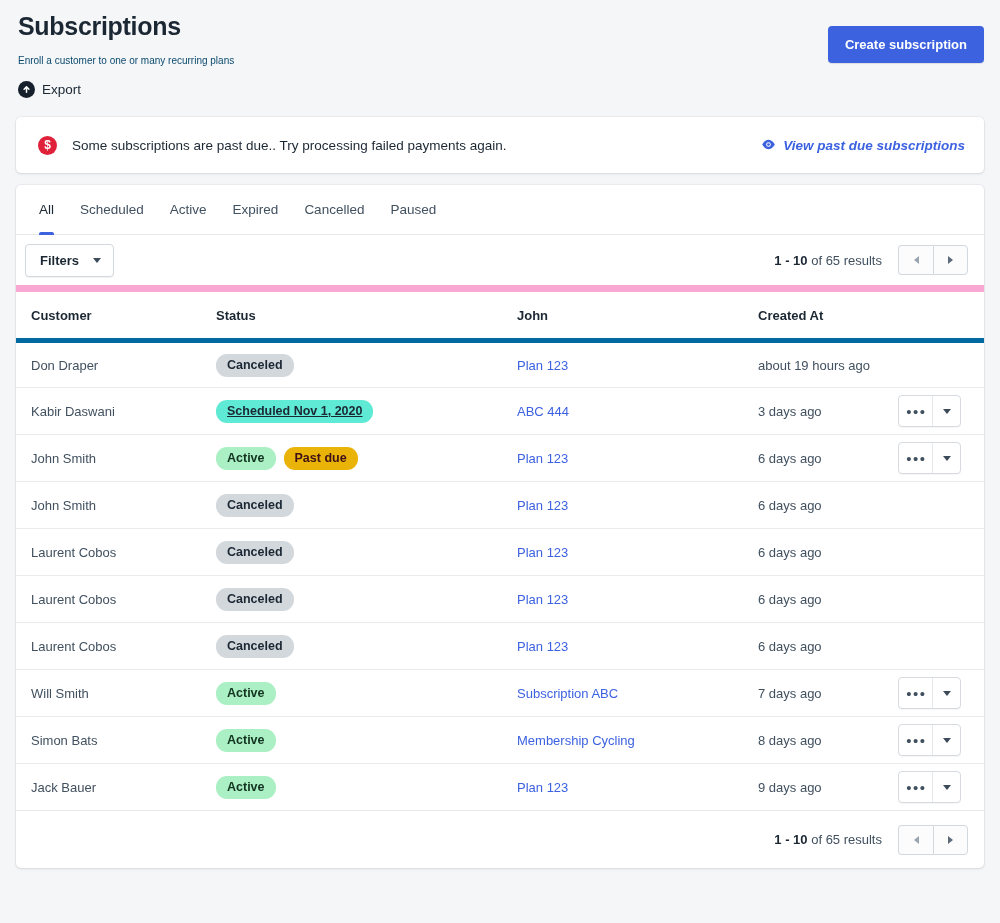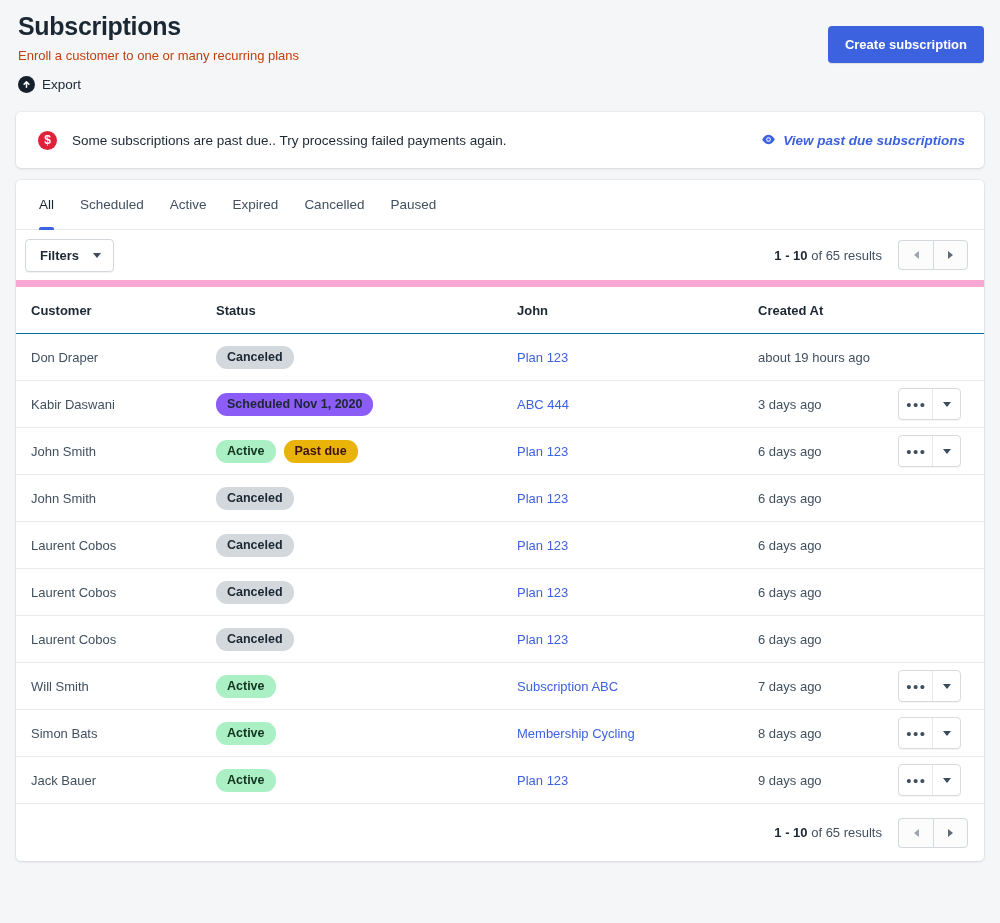--- a/index.html
+++ b/index.html
@@ -29,9 +29,9 @@
     line-height: 32px;
   }
   .page-subtitle {
-    font-size: 13px;
-    color: #c2410c;
-    margin-top: 5px;
+    font-size: 10px;
+    color: #0c4a6e;
+    margin-top: 10px;
     line-height: 18px;
   }
   .export-row {

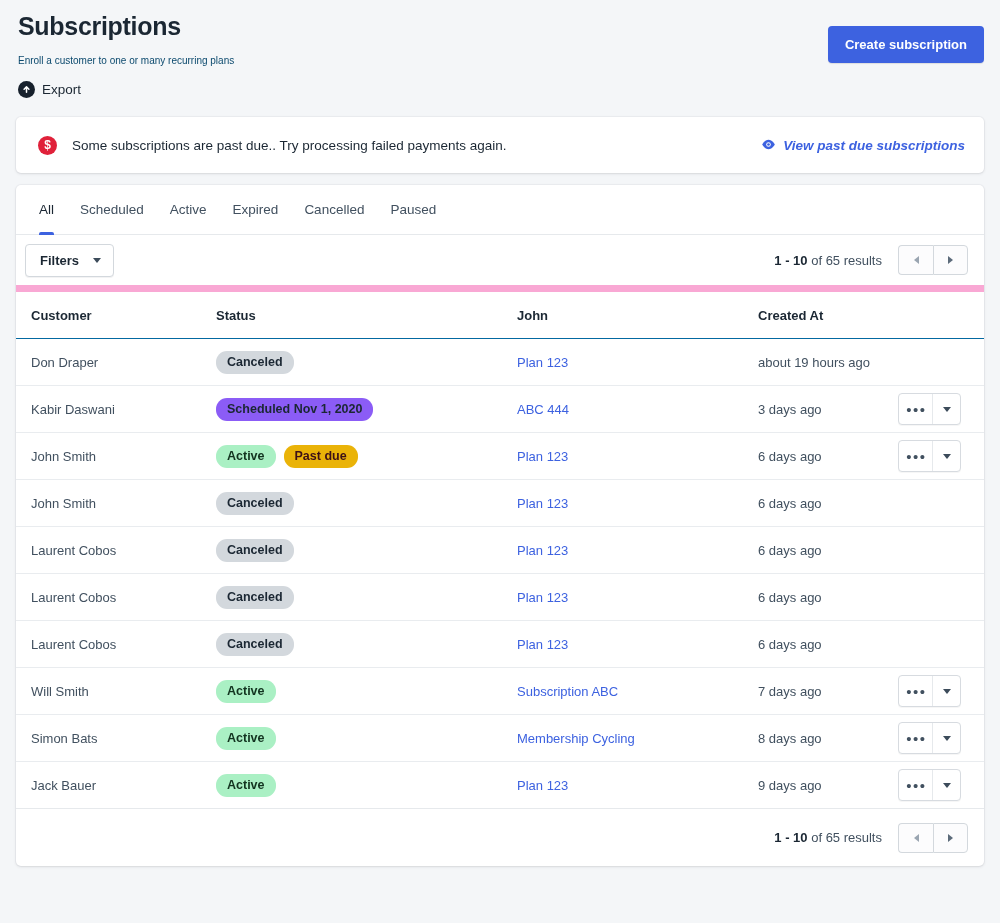--- a/index.html
+++ b/index.html
@@ -194,7 +194,7 @@
     font-weight: bold;
     color: #1b2733;
     padding: 16px 0 15px 0;
-    border-bottom: 1px solid #0369a1;
+    border-bottom: 5px solid #0369a1;
   }
   td {
     font-size: 13px;

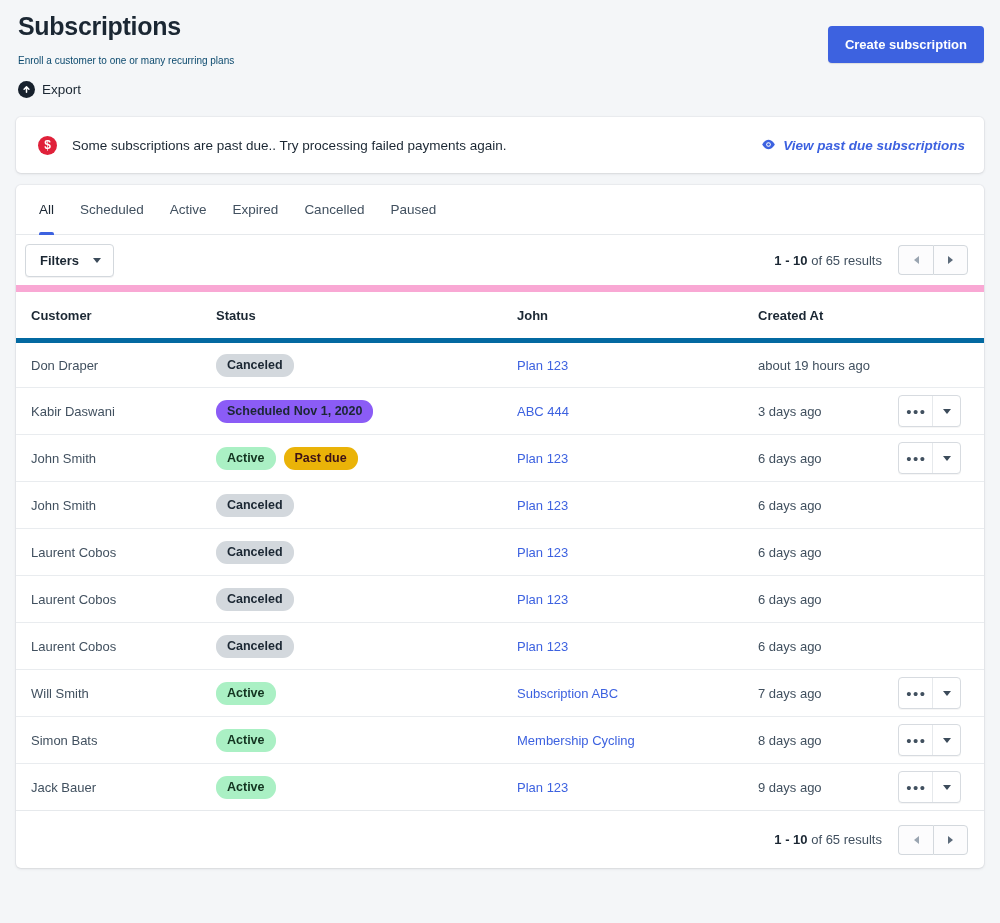--- a/index.html
+++ b/index.html
@@ -223,7 +223,7 @@
     white-space: nowrap;
   }
   .badge-canceled  { background: #d3d8dd; color: #1b2733; }
-  .badge-scheduled { background: #8b5cf6; color: #1b2733; }
+  .badge-scheduled { background: #5eead4; color: #1b2733; text-decoration: underline; }
   .badge-active    { background: #aaf0c4; color: #12331f; }
   .badge-pastdue   { background: #eab308; color: #3d1117; }
 

